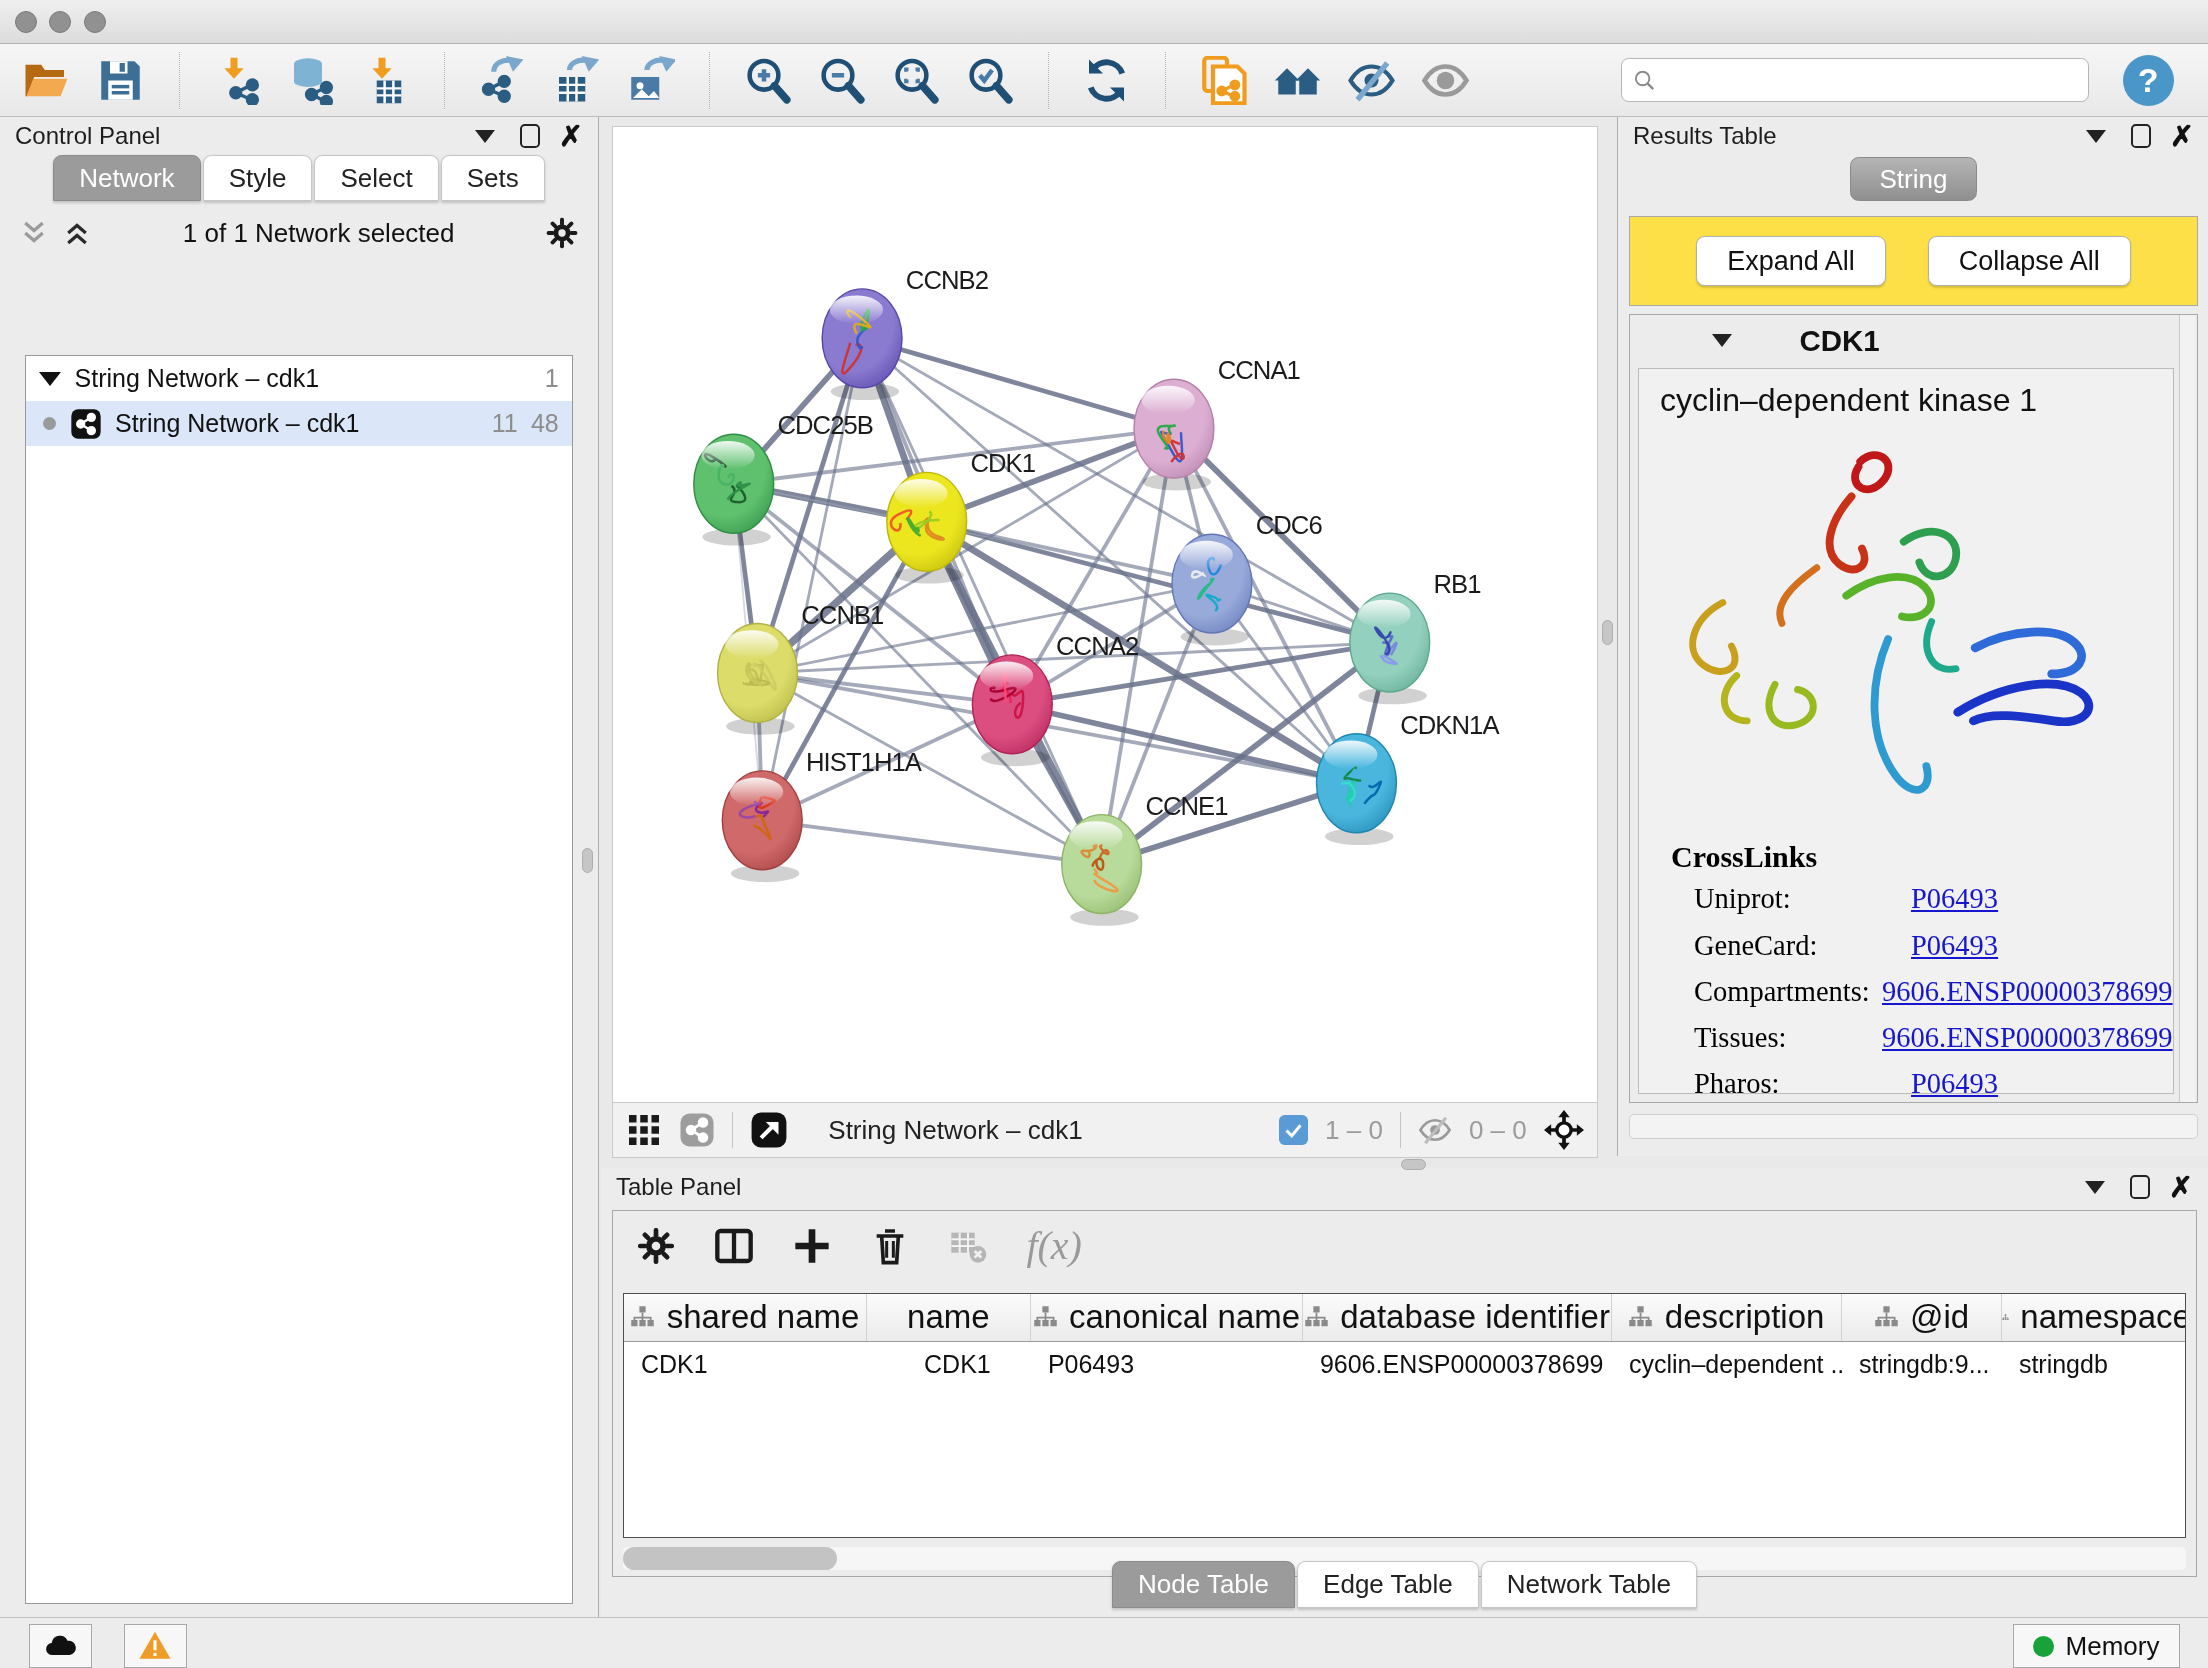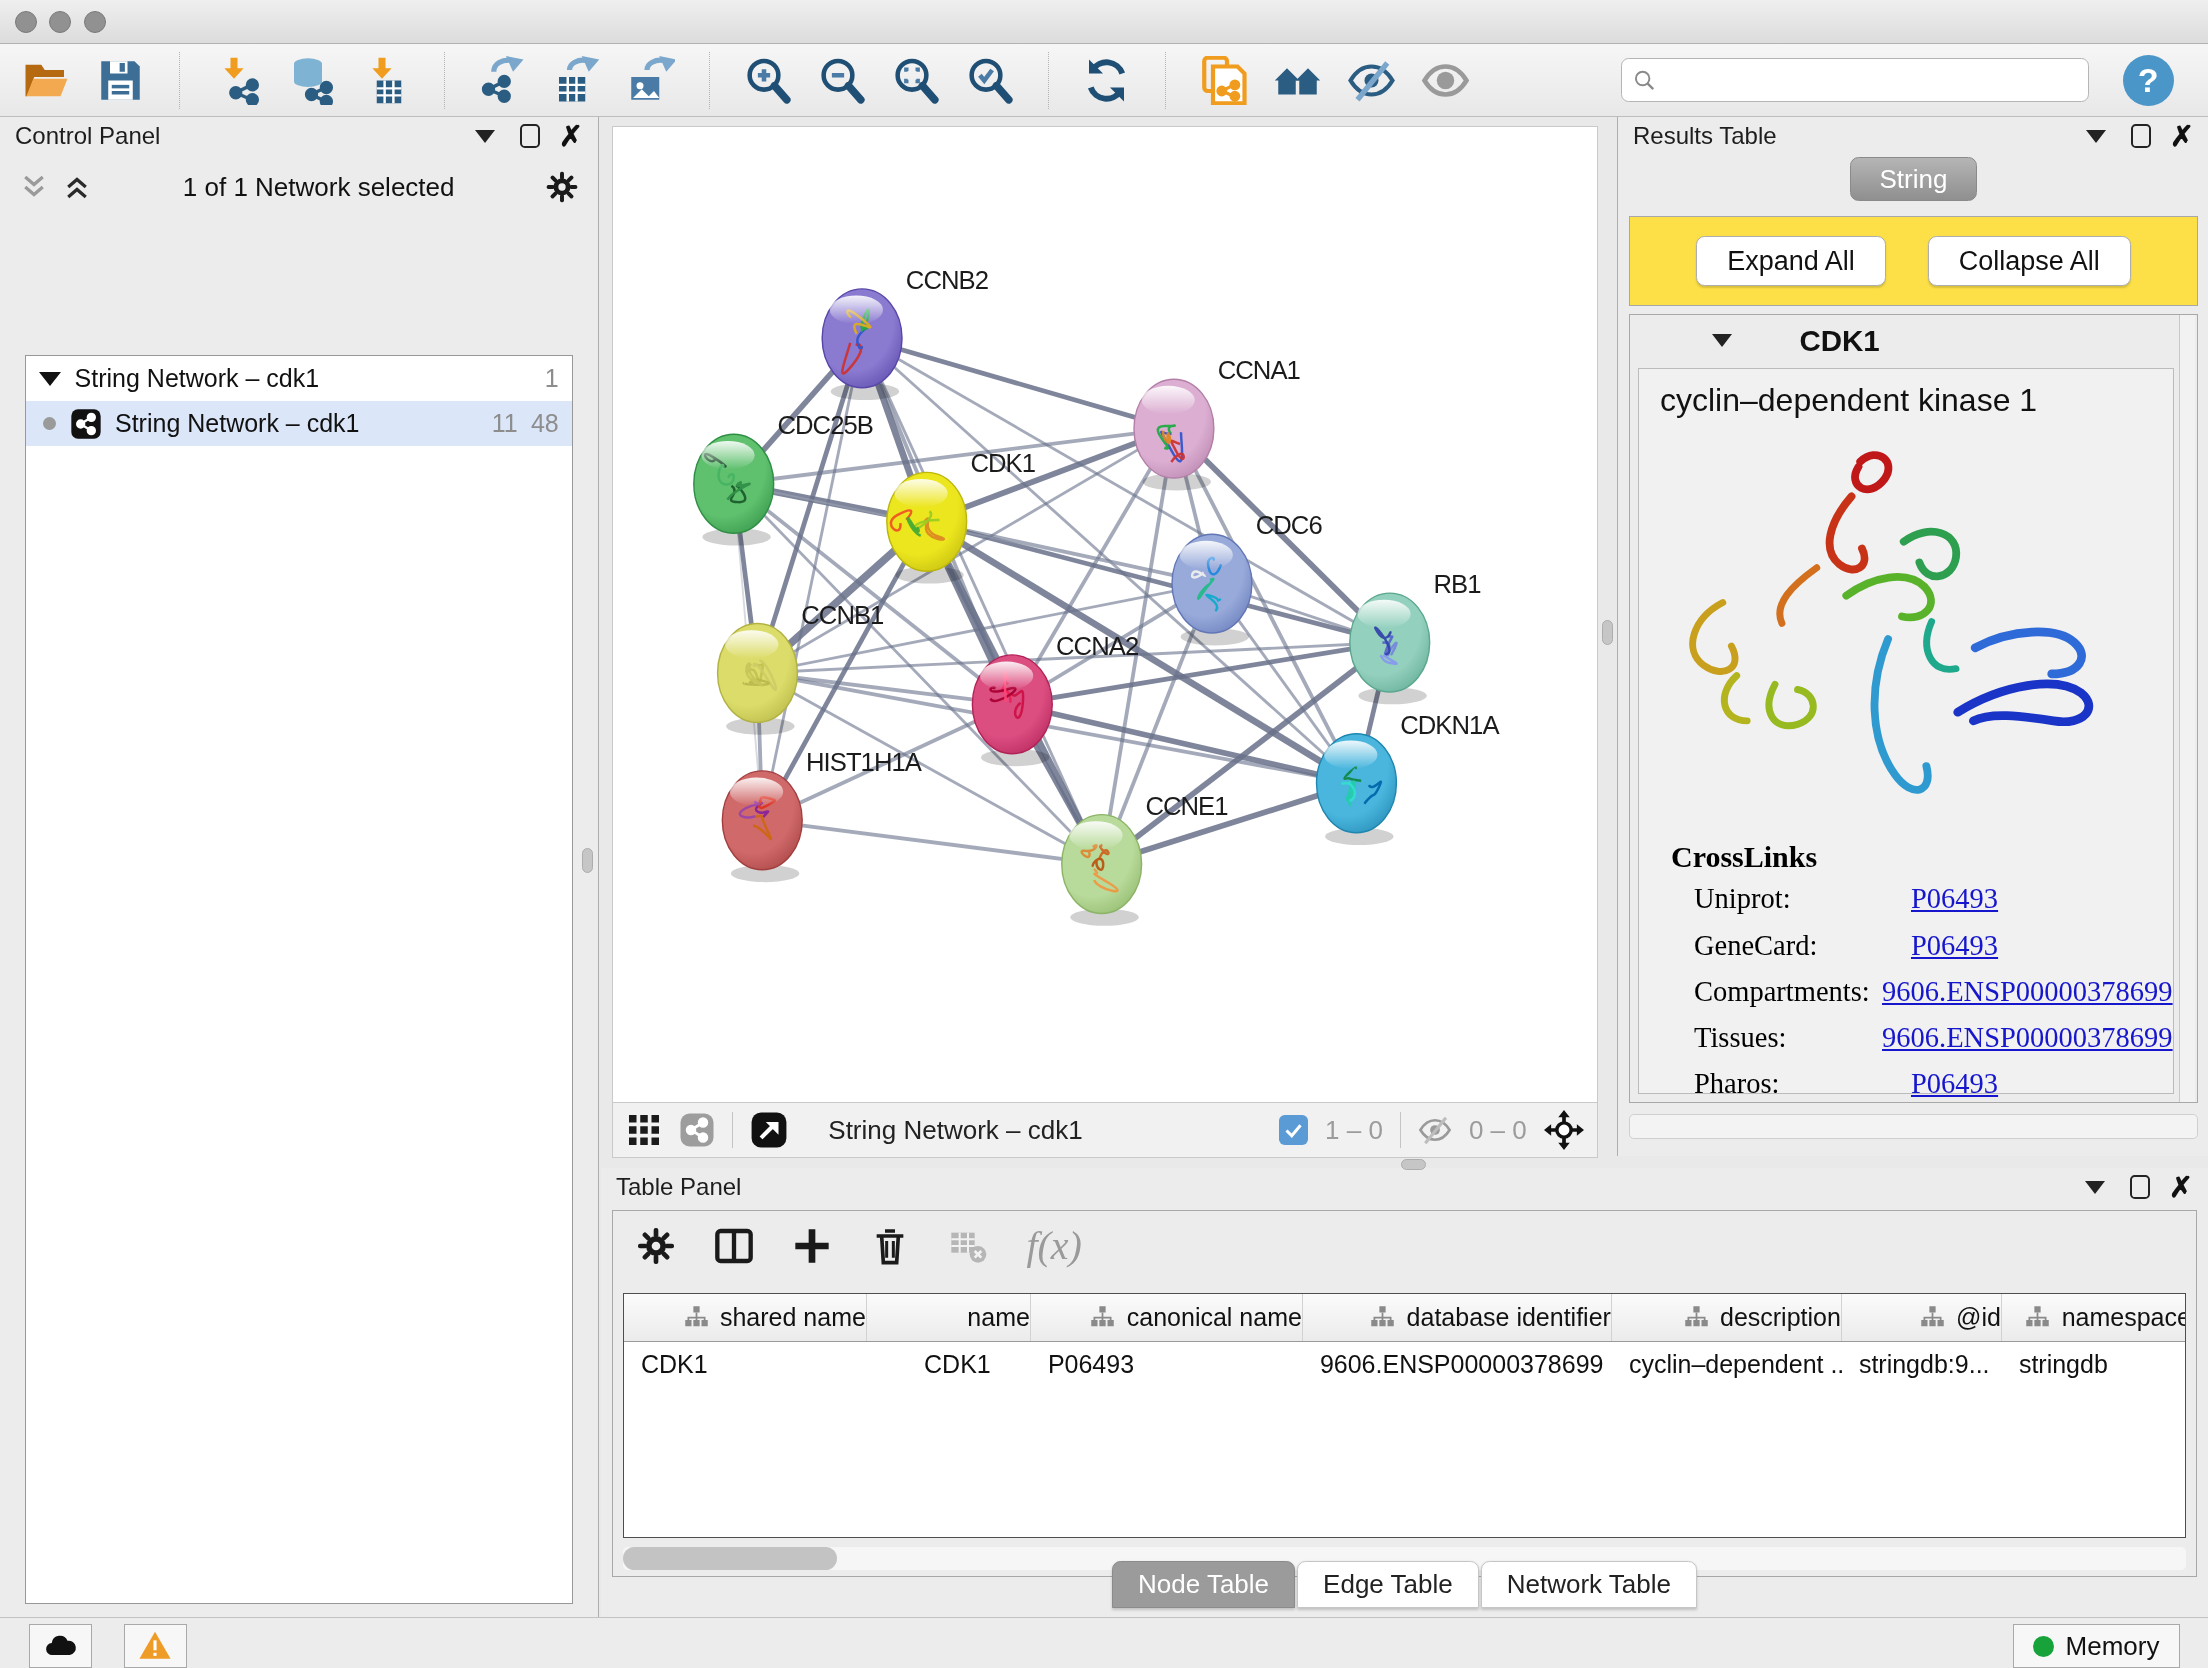--- a/index.html
+++ b/index.html
@@ -303,6 +303,12 @@
     <span class="ph-float"></span>
     <span class="ph-close">✗</span>
   </div>
+  <div class="tabs-row" id="cp-tabs">
+      <div class="tab sel">Network</div>
+      <div class="tab">Style</div>
+      <div class="tab">Select</div>
+      <div class="tab">Sets</div>
+    </div>
   <div class="net-controls">
     <svg width="30" height="30" viewBox="0 0 24 24">
         <path d="M5 4l7 6 7-6M5 12l7 6 7-6" fill="none" stroke="#9a9a9a" stroke-width="2.6"></path>

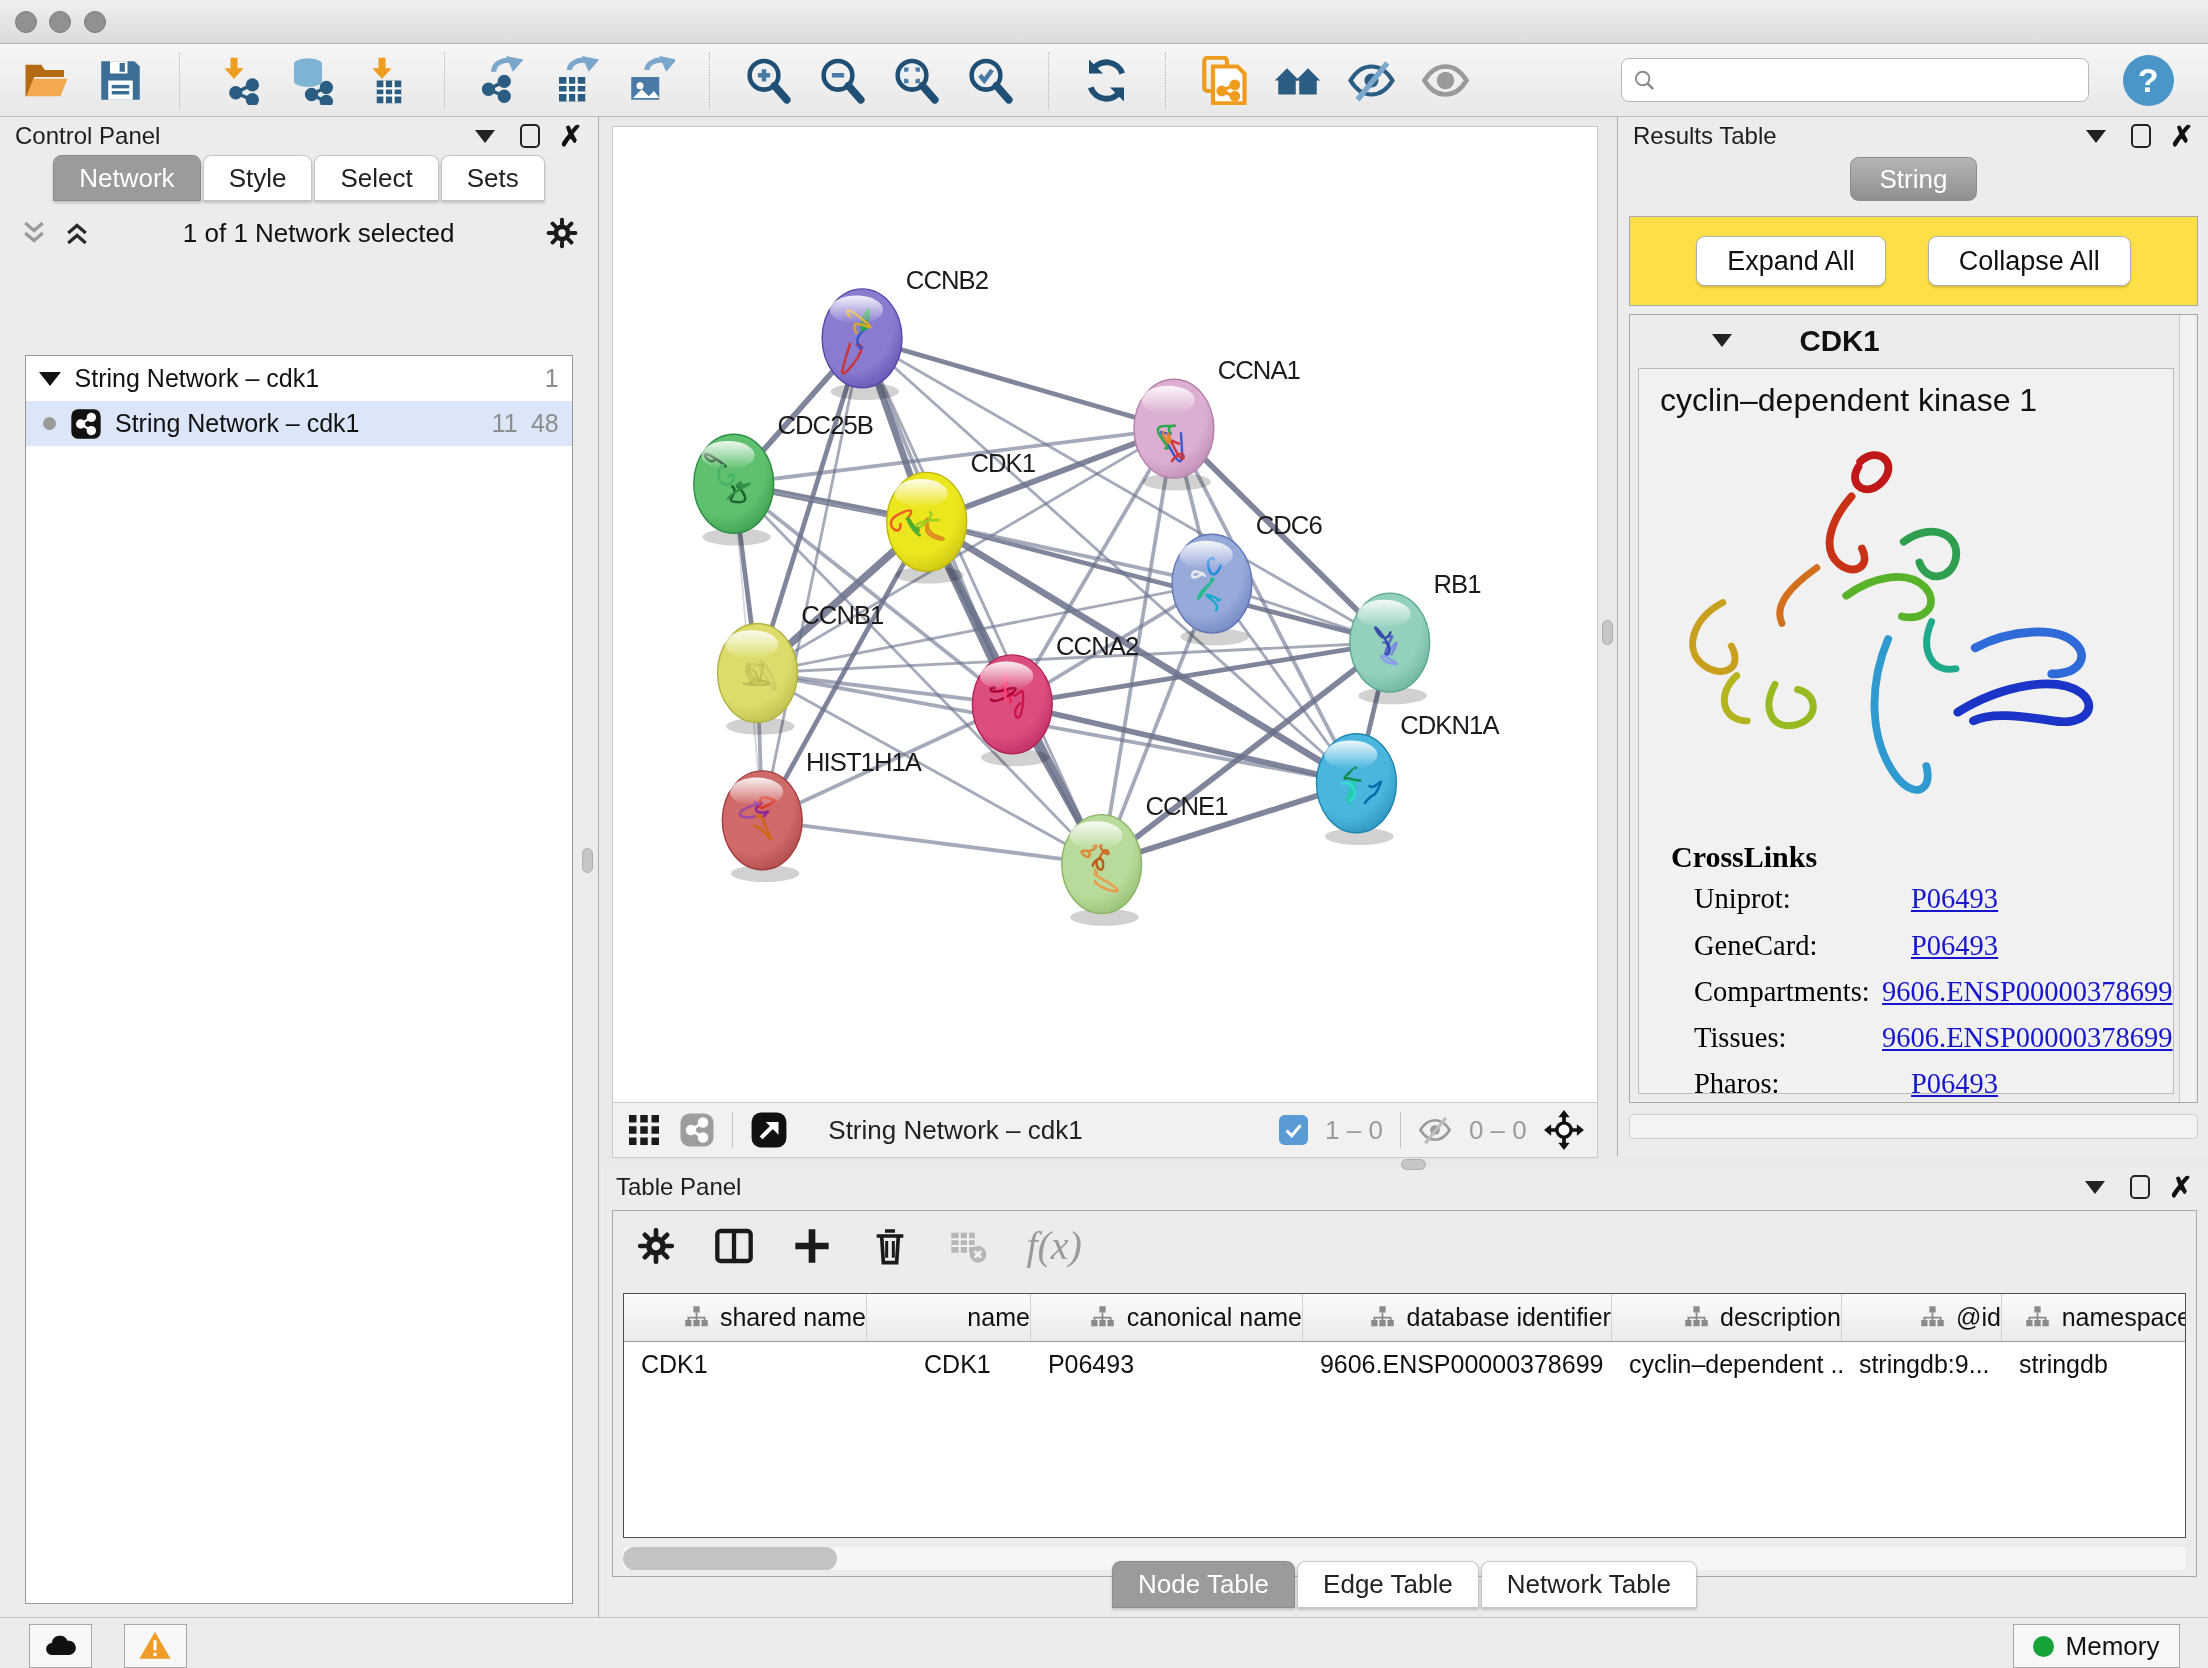--- a/index.html
+++ b/index.html
@@ -97,7 +97,7 @@
   .fx{font-family:"Liberation Serif",serif;font-style:italic;font-size:40px;color:#9a9a9a;line-height:1;}
   .grid-table{position:absolute;left:9.5px;right:9.5px;top:82px;bottom:38px;background:#fff;border:1.9px solid #4e4e4e;overflow:hidden;}
   .g-head{display:flex;height:48px;background:linear-gradient(#fbfbfb,#ebebeb);border-bottom:1.9px solid #9a9a9a;}
-  .g-hcell{display:flex;align-items:center;justify-content:flex-end;gap:11.4px;font-size:25px;color:#111;
+  .g-hcell{display:flex;align-items:center;justify-content:center;gap:11.4px;font-size:33px;color:#111;
     border-right:1px solid #d2d2d2;overflow:hidden;white-space:nowrap;flex:0 0 auto;}
   .g-row{display:flex;height:46px;}
   .g-cell{display:flex;align-items:center;font-size:25px;color:#111;padding-left:17px;

